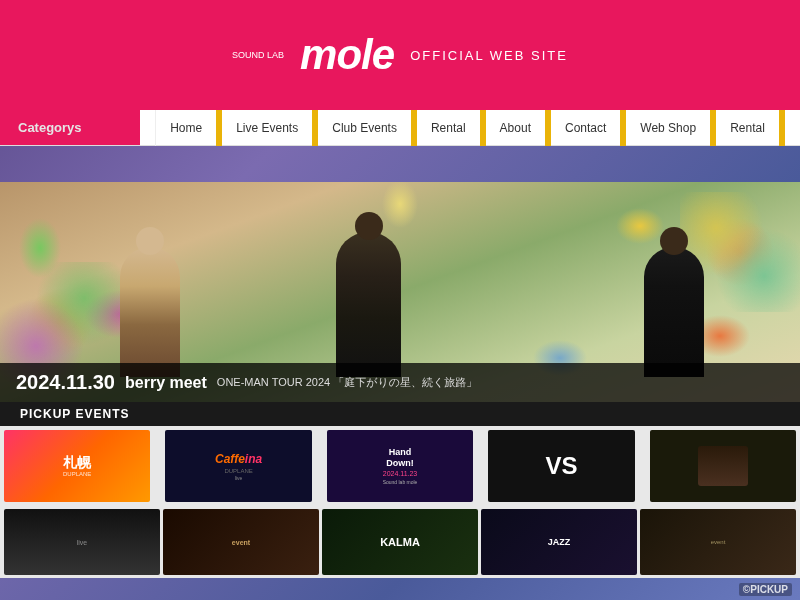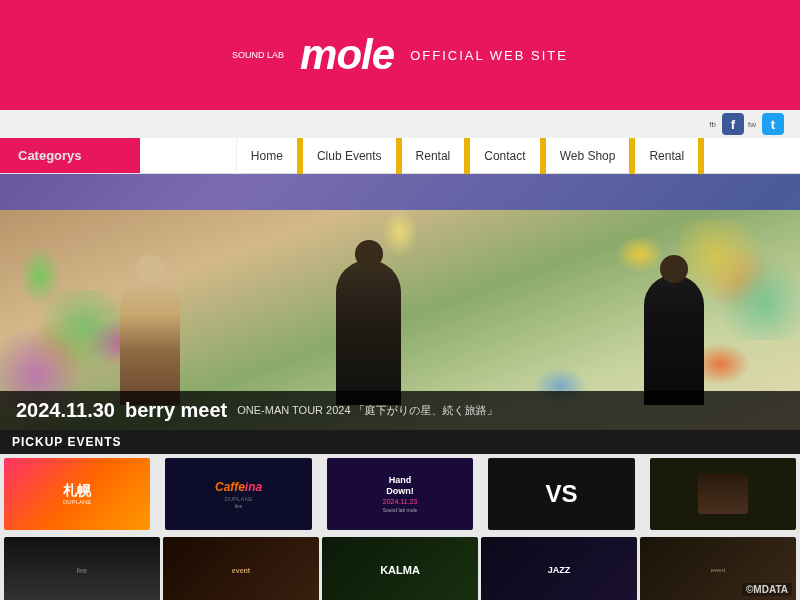--- a/index.html
+++ b/index.html
@@ -407,6 +407,7 @@
     </div>
     <div class="nav-links">
       <a class="nav-link">Home</a>
+      <a class="nav-link">Live Events</a>
       <a class="nav-link">Club Events</a>
       <a class="nav-link">Rental</a>
       <a class="nav-link">Contact</a>

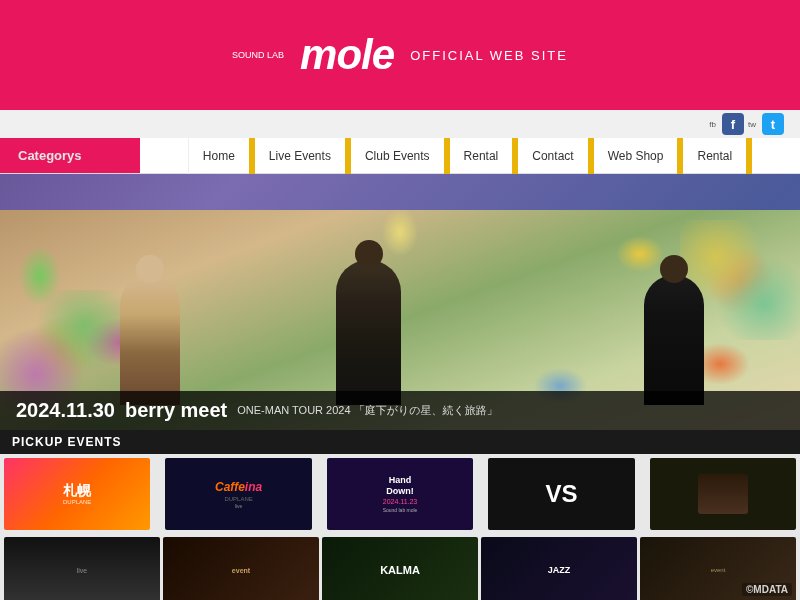--- a/index.html
+++ b/index.html
@@ -410,6 +410,7 @@
       <a class="nav-link">Live Events</a>
       <a class="nav-link">Club Events</a>
       <a class="nav-link">Rental</a>
+      <a class="nav-link">About</a>
       <a class="nav-link">Contact</a>
       <a class="nav-link">Web Shop</a>
       <a class="nav-link">Rental</a>

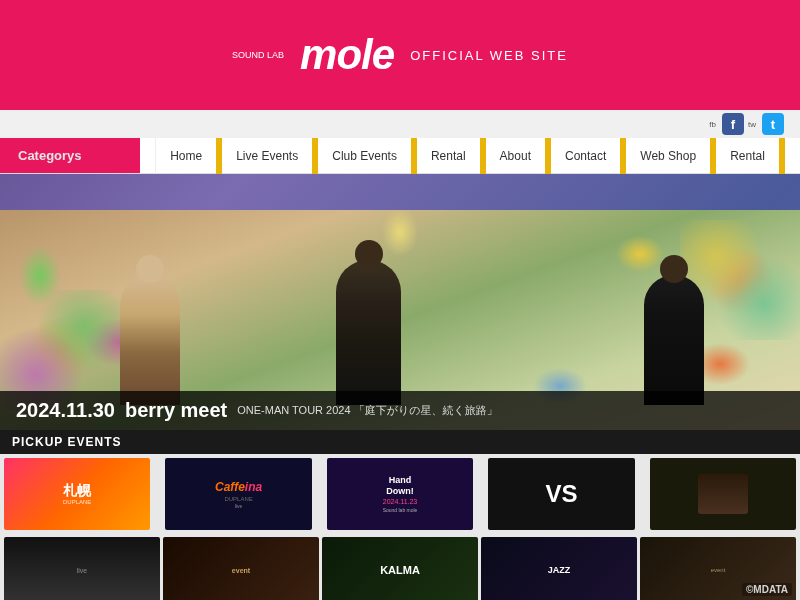--- a/index.html
+++ b/index.html
@@ -390,16 +390,6 @@
     </div>
   </div>
 
-  <div class="social-bar">
-    <span class="social-label">fb</span>
-    <div class="social-icon fb-icon">
-      <span>f</span>
-    </div>
-    <span class="social-label">tw</span>
-    <div class="social-icon tw-icon">
-      <span>t</span>
-    </div>
-  </div>
 
   <div class="nav-bar">
     <div class="nav-categorys">

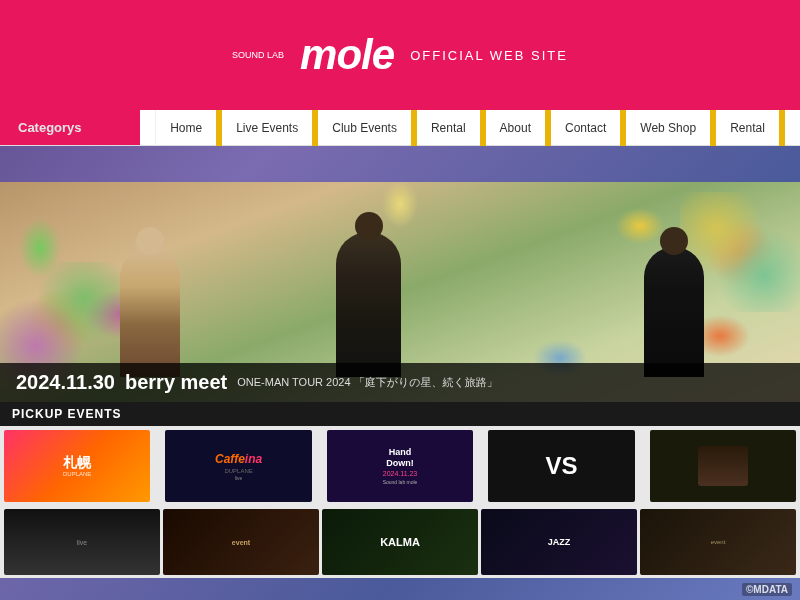--- a/index.html
+++ b/index.html
@@ -158,7 +158,7 @@
       color: white;
     }
     .caption-artist {
-      font-size: 20px;
+      font-size: 16px;
       font-weight: 900;
       color: white;
     }

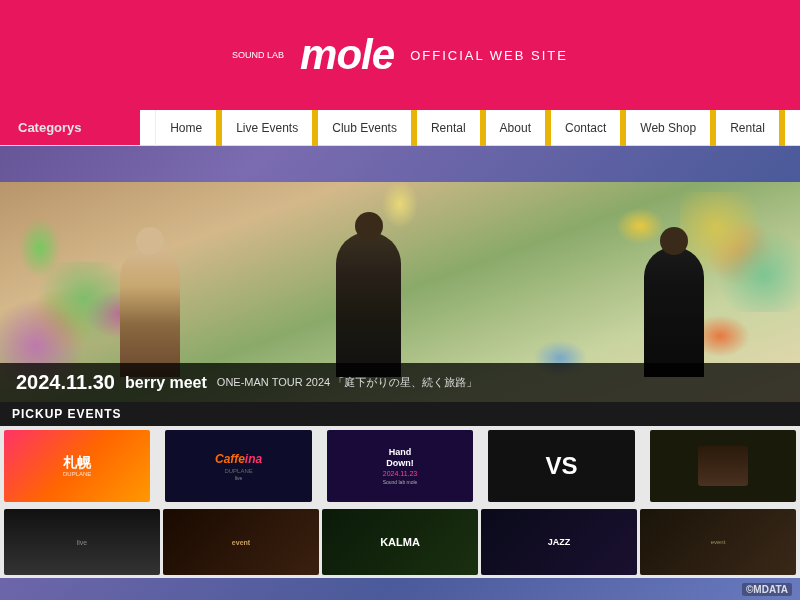--- a/index.html
+++ b/index.html
@@ -174,7 +174,7 @@
     .pickup-header {
       background: #1a1a1a;
       color: white;
-      padding: 5px 12px;
+      padding: 5px 20px;
       font-size: 12px;
       font-weight: bold;
       letter-spacing: 1px;

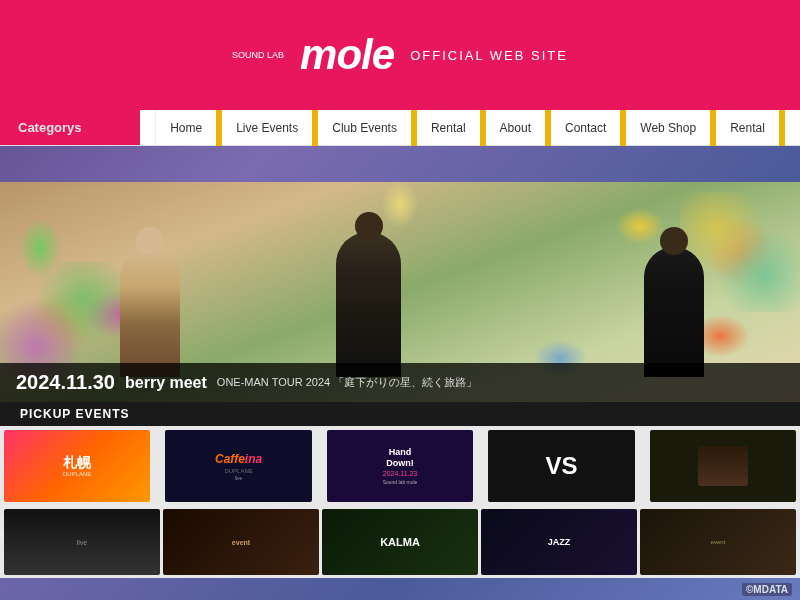--- a/index.html
+++ b/index.html
@@ -511,6 +511,6 @@
 
 </div>
 
-<div class="copyright">©MDATA</div>
+<div class="copyright">©PICKUP</div>
 
 </body></html>

